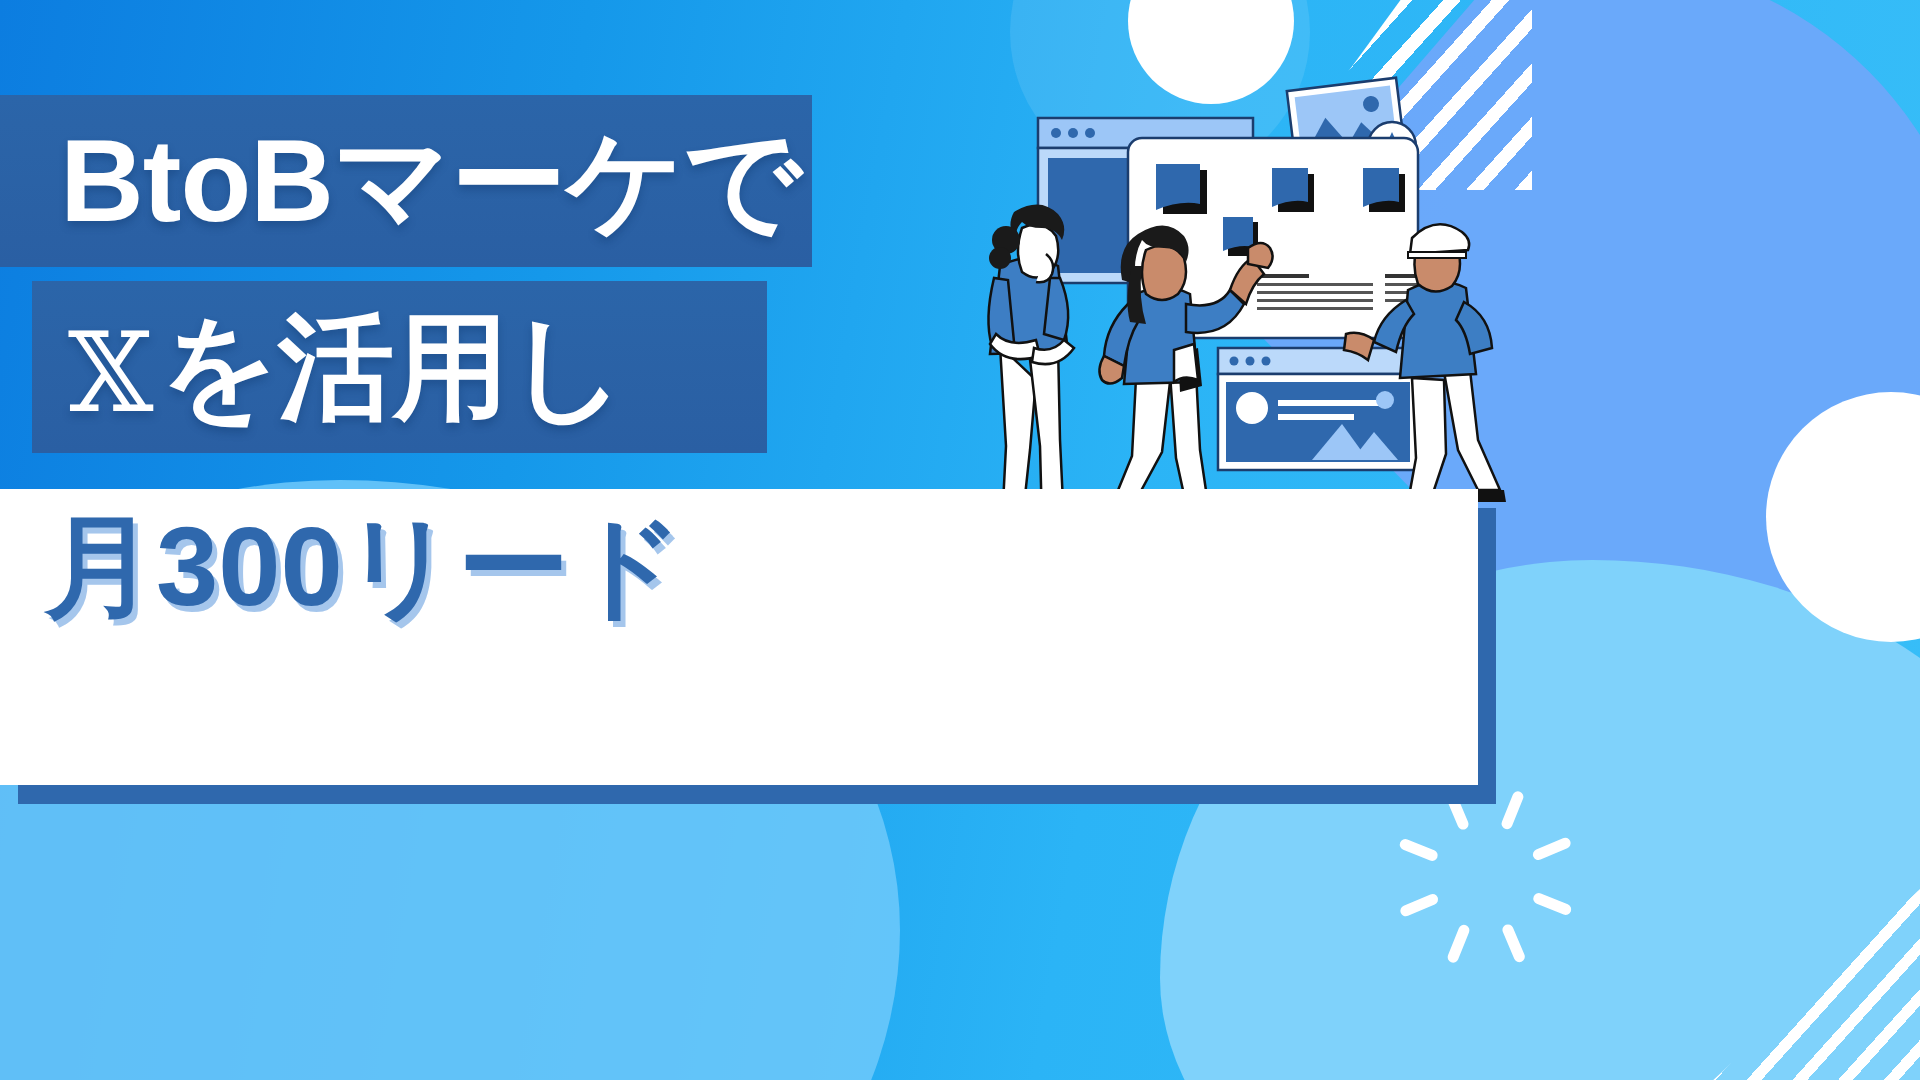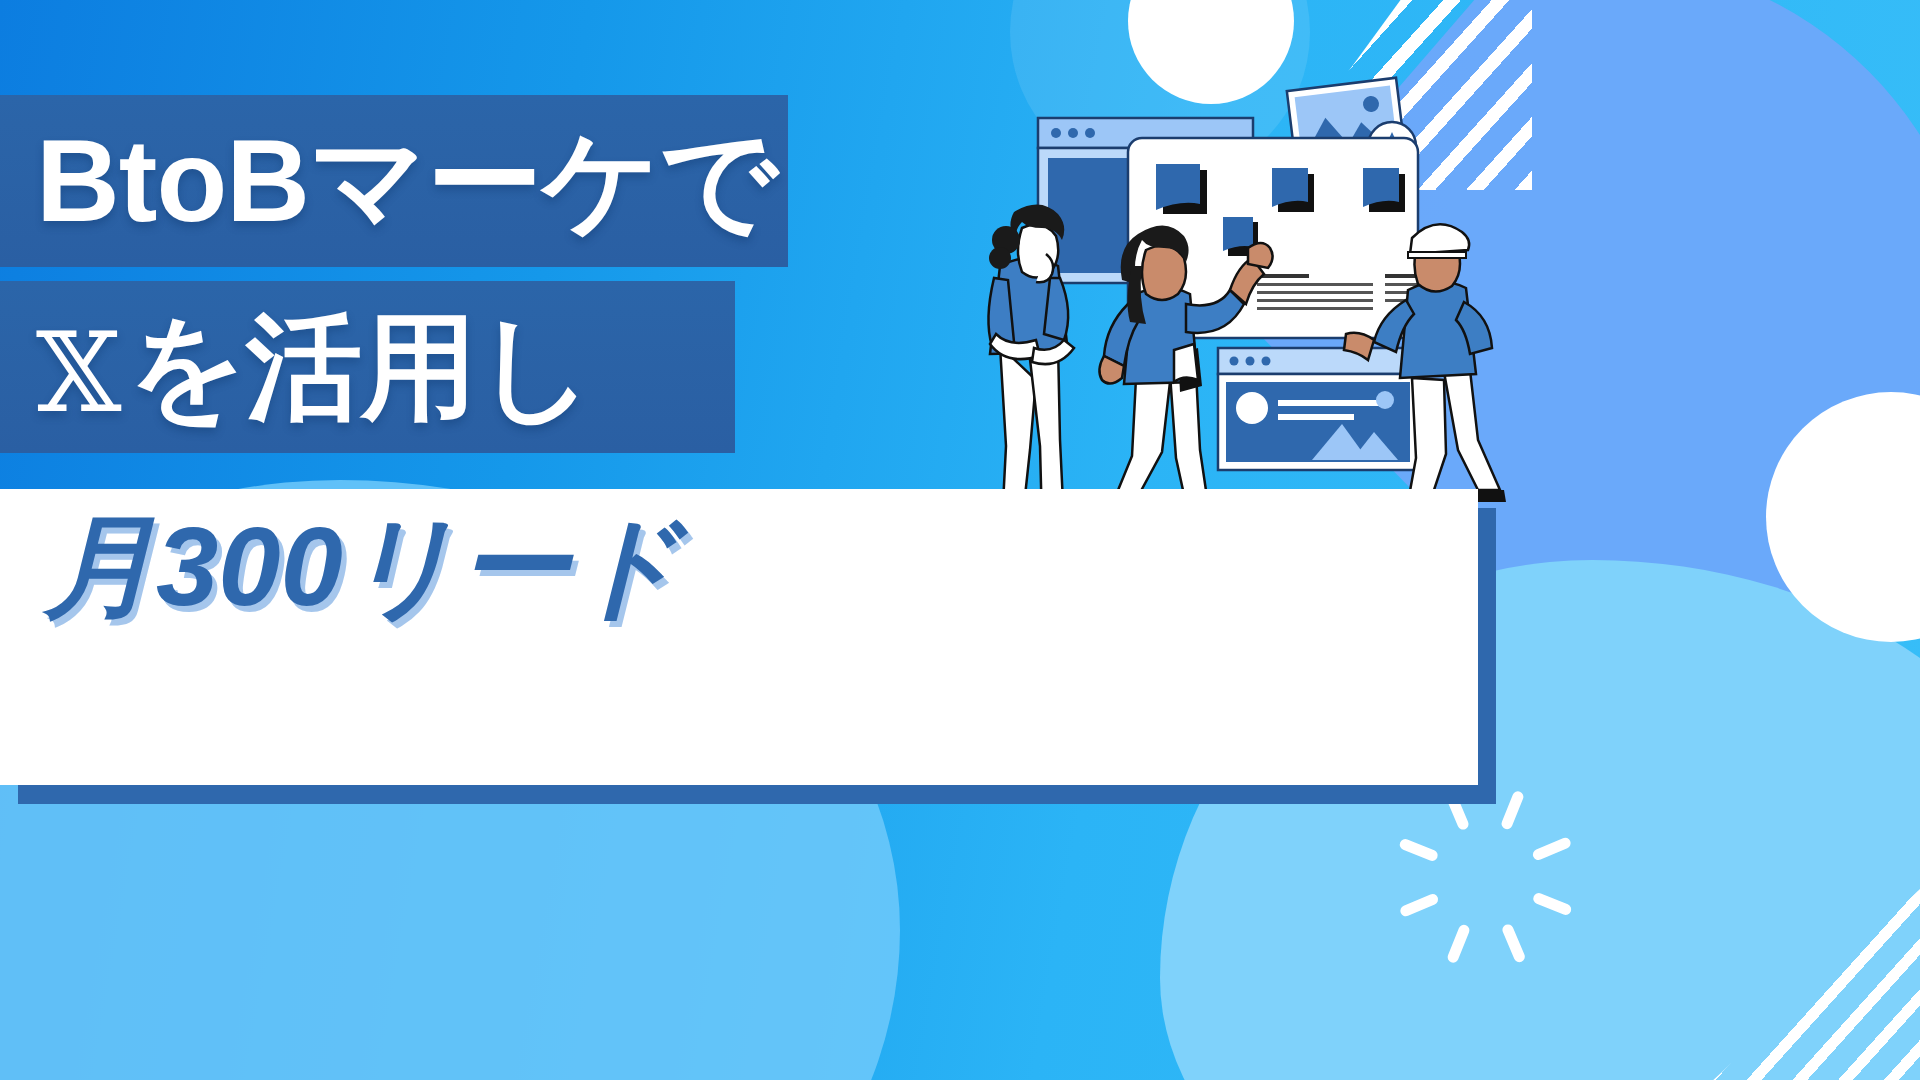--- a/index.html
+++ b/index.html
@@ -72,7 +72,7 @@
     background:linear-gradient(180deg,#2B65A9 0%,#2A5FA3 100%);
     display:flex;align-items:center;
   }
-  .band1{top:95px;width:788px;height:172px;}
+  .band1{top:95px;width:788px;height:172px;padding-left:24px;}
   .band2{top:281px;width:735px;height:172px;}
   .band-text{
     color:#ffffff;

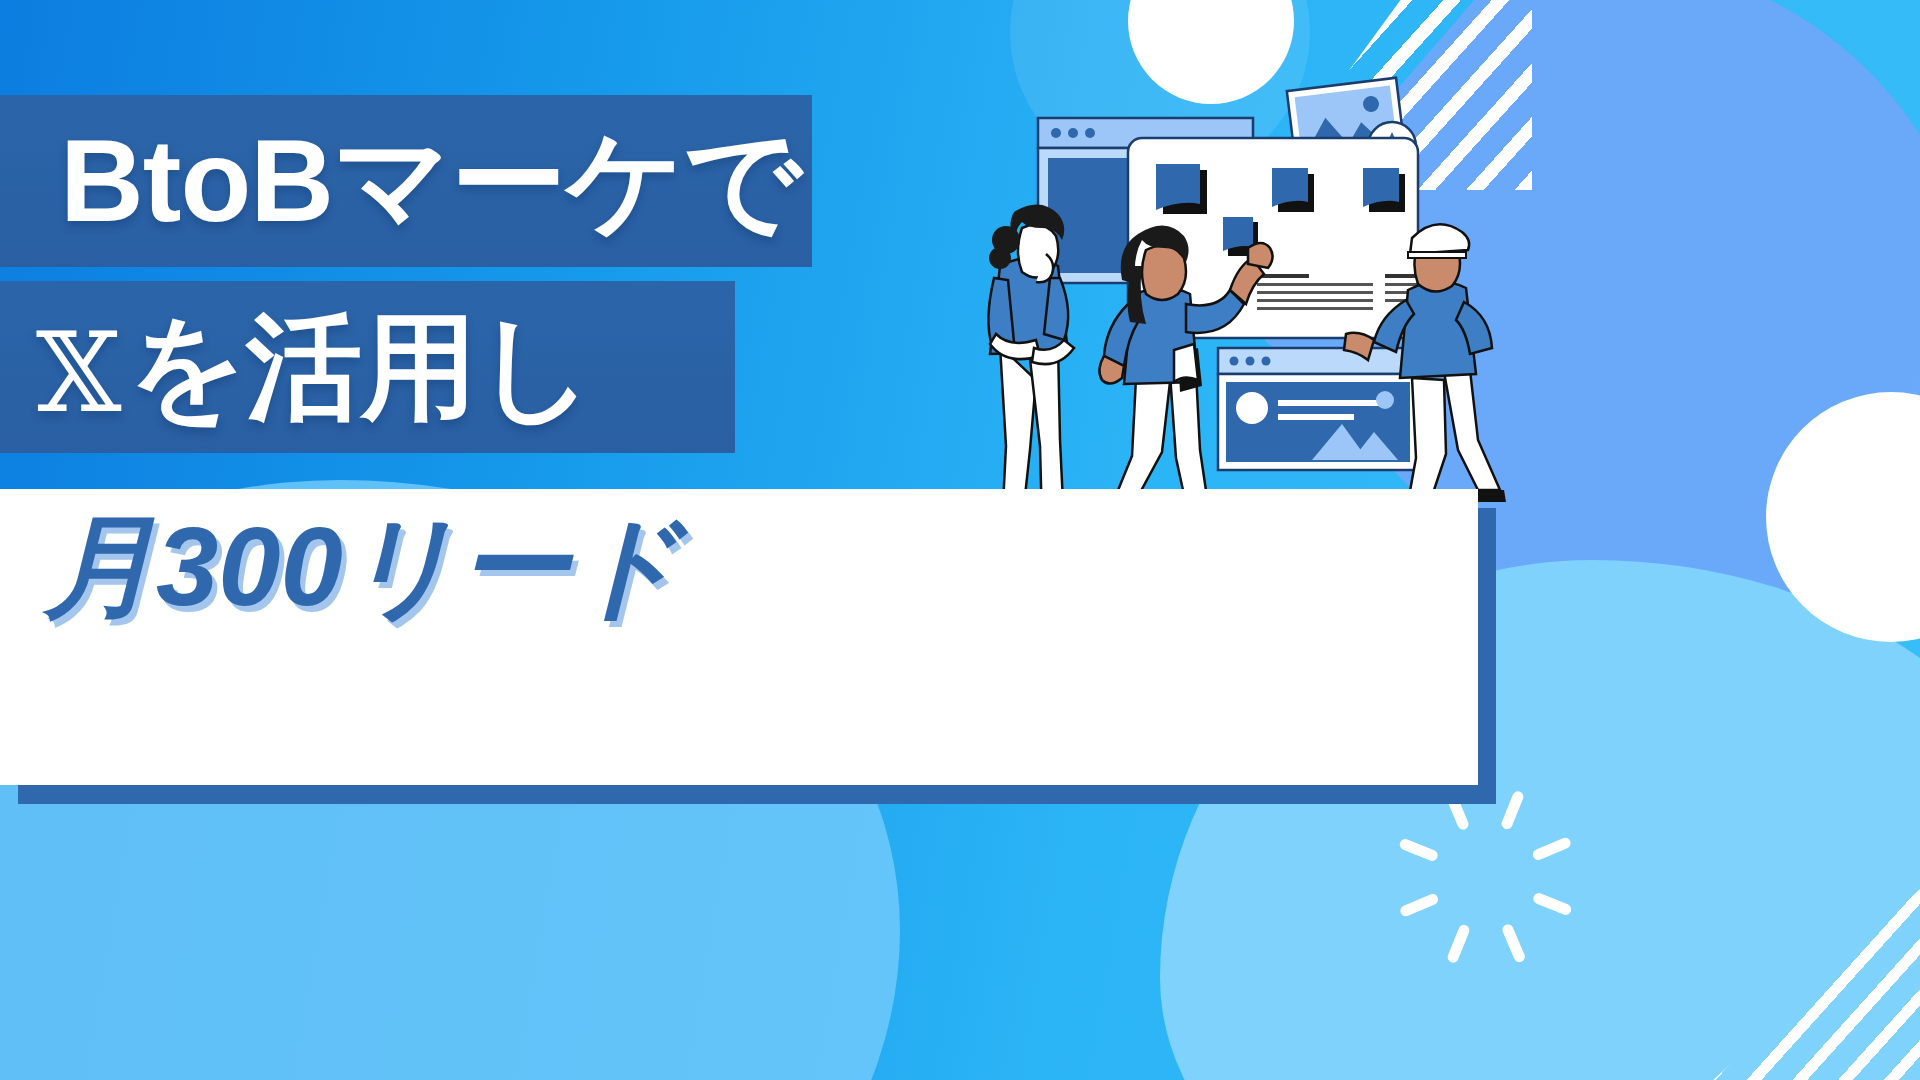--- a/index.html
+++ b/index.html
@@ -73,7 +73,7 @@
     display:flex;align-items:center;
   }
   .band1{top:95px;width:788px;height:172px;padding-left:24px;}
-  .band2{top:281px;width:735px;height:172px;}
+  .band2{top:281px;width:735px;height:172px;margin-left:32px;}
   .band-text{
     color:#ffffff;
     font-weight:700;

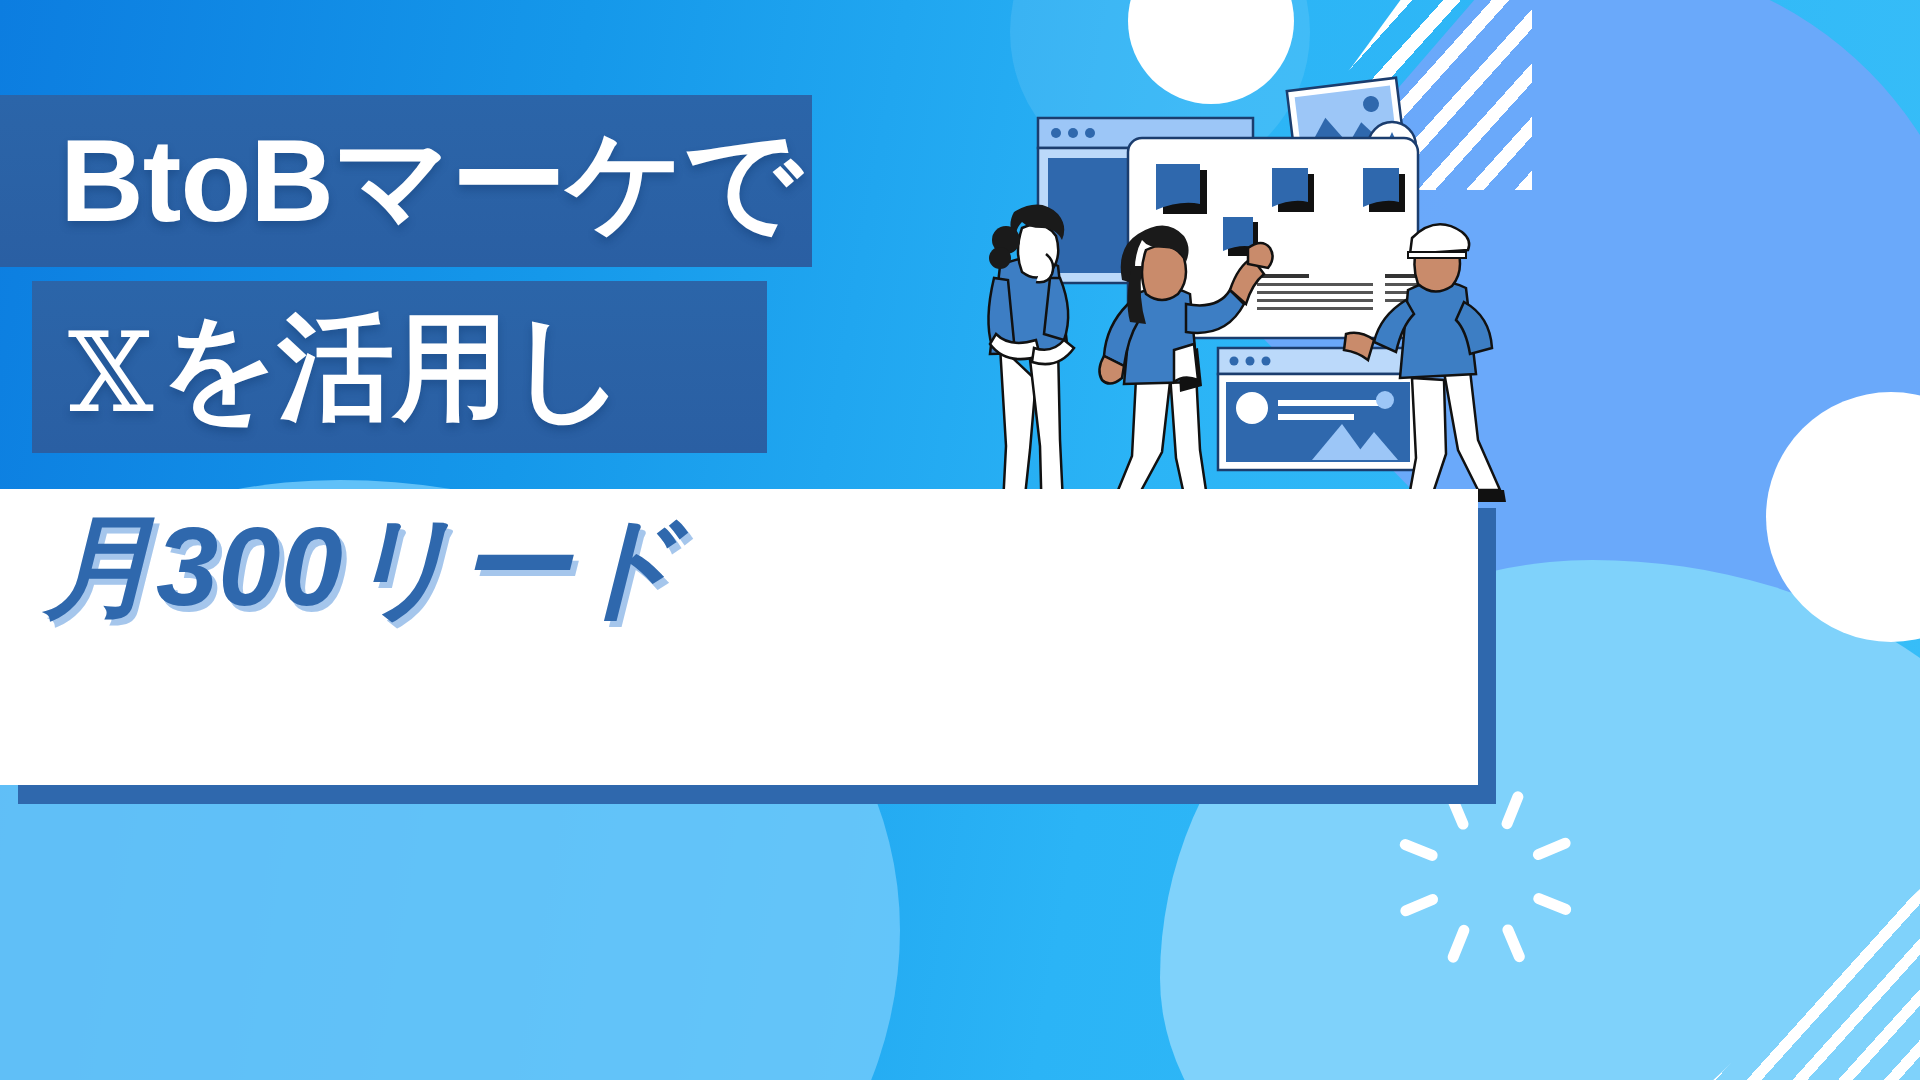--- a/index.html
+++ b/index.html
@@ -106,7 +106,7 @@
     color:#2F68AD;font-weight:700;line-height:1;white-space:nowrap;
     text-shadow:5px 6px 0 rgba(160,195,235,.95);
   }
-  .card-line1{position:absolute;left:44px;top:22px;font-size:112px;font-style:italic;}
+  .card-line1{position:absolute;left:44px;top:22px;font-size:112px;}
   .card-line2{position:absolute;left:390px;top:148px;font-size:118px;}
 
   

